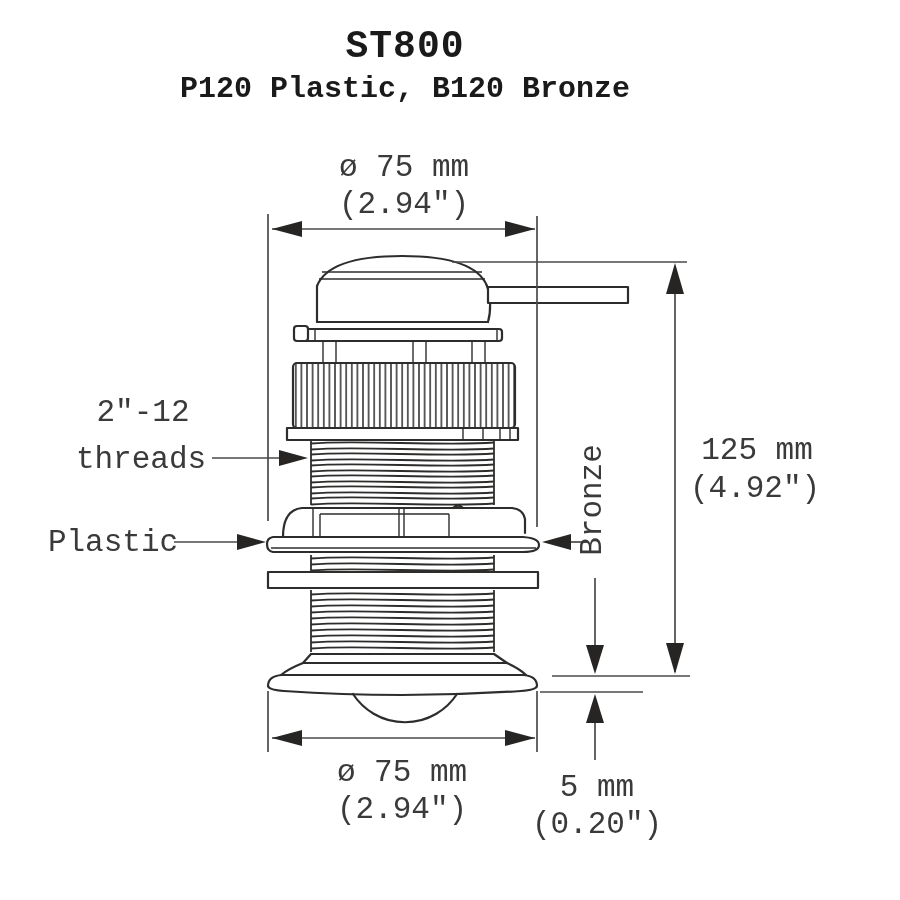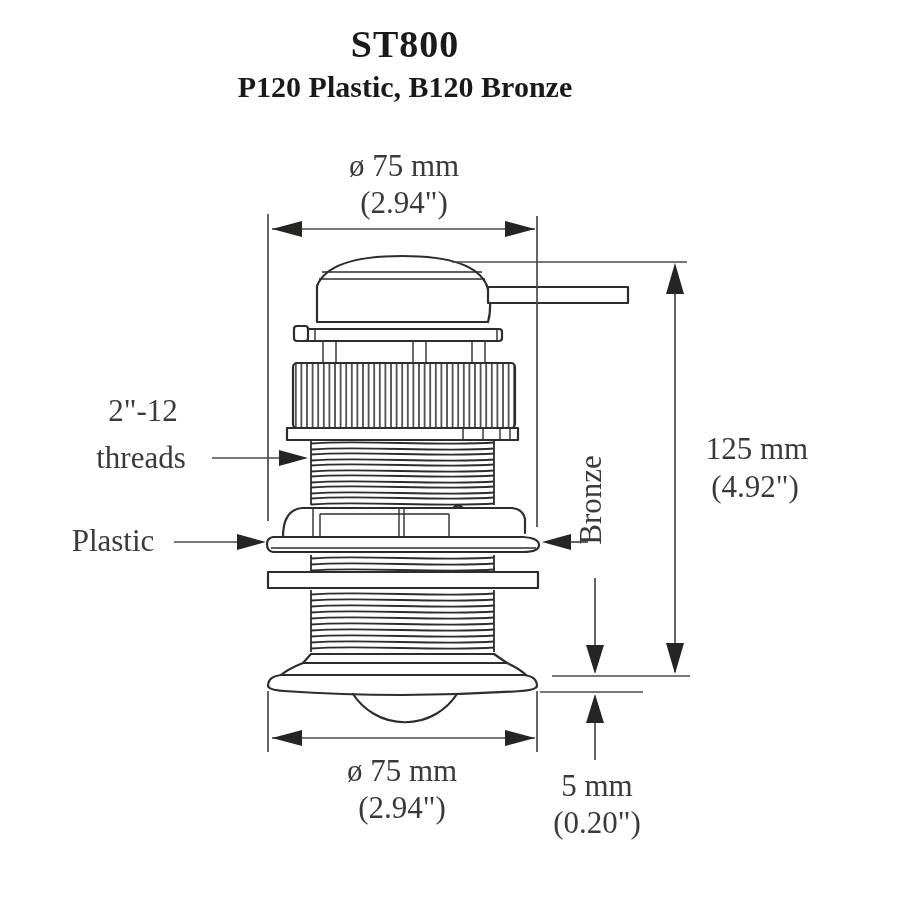--- a/index.html
+++ b/index.html
@@ -7,7 +7,7 @@
     position:relative;
     width:900px;height:900px;
     background:#ffffff;
-    font-family:Liberation Serif, serif;
+    font-family:Liberation Mono, monospace;
     overflow:hidden;
   }
   svg{display:block;}

